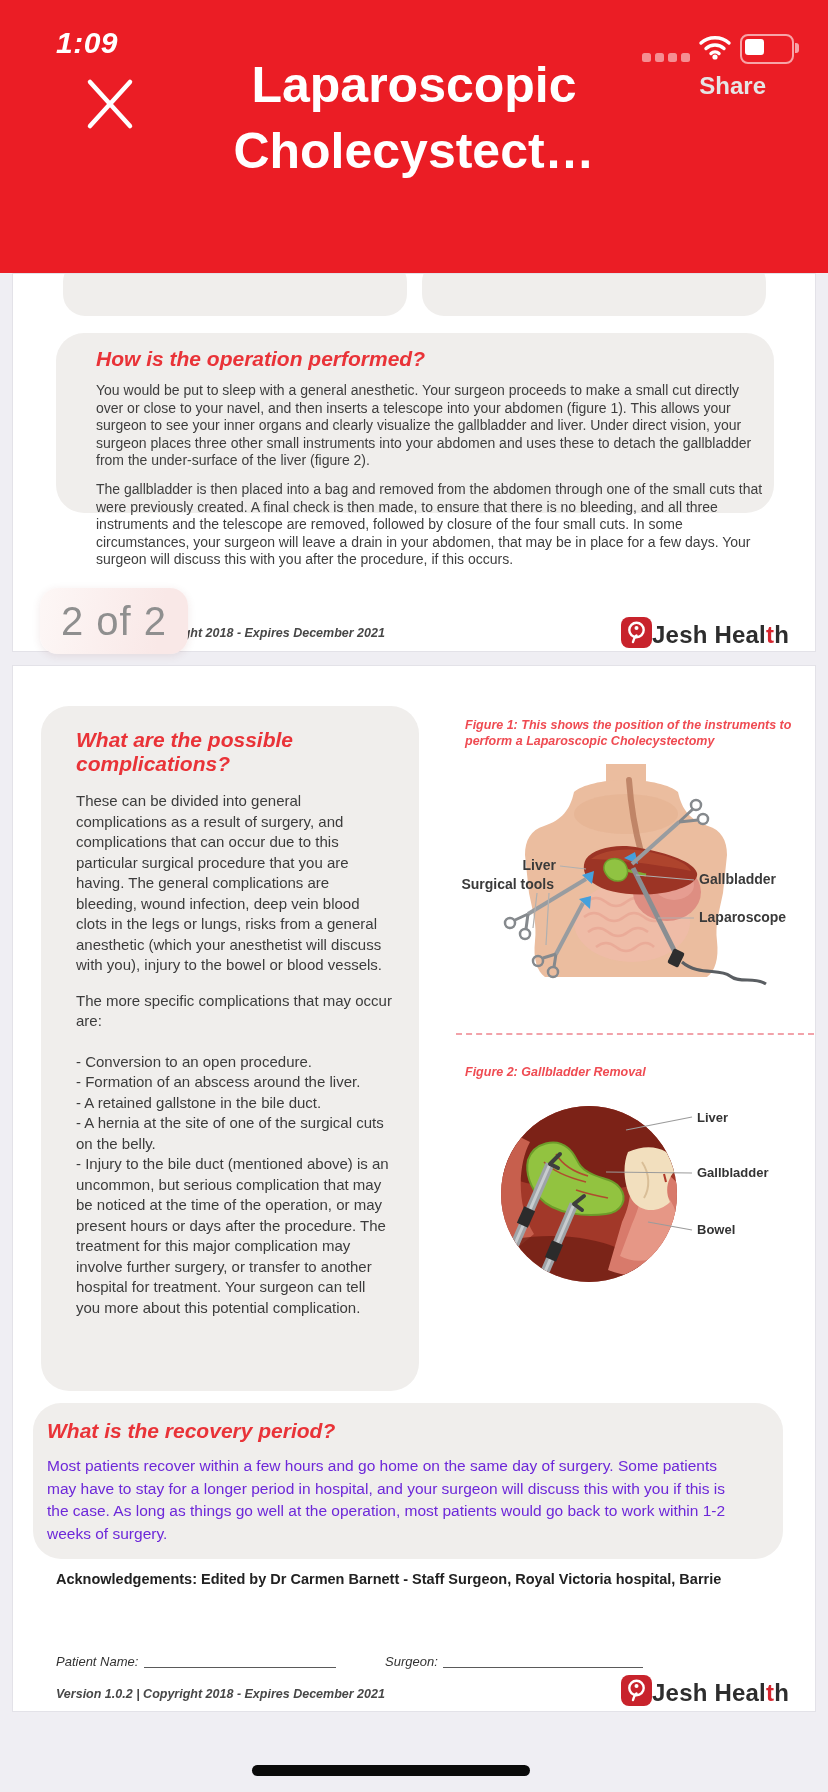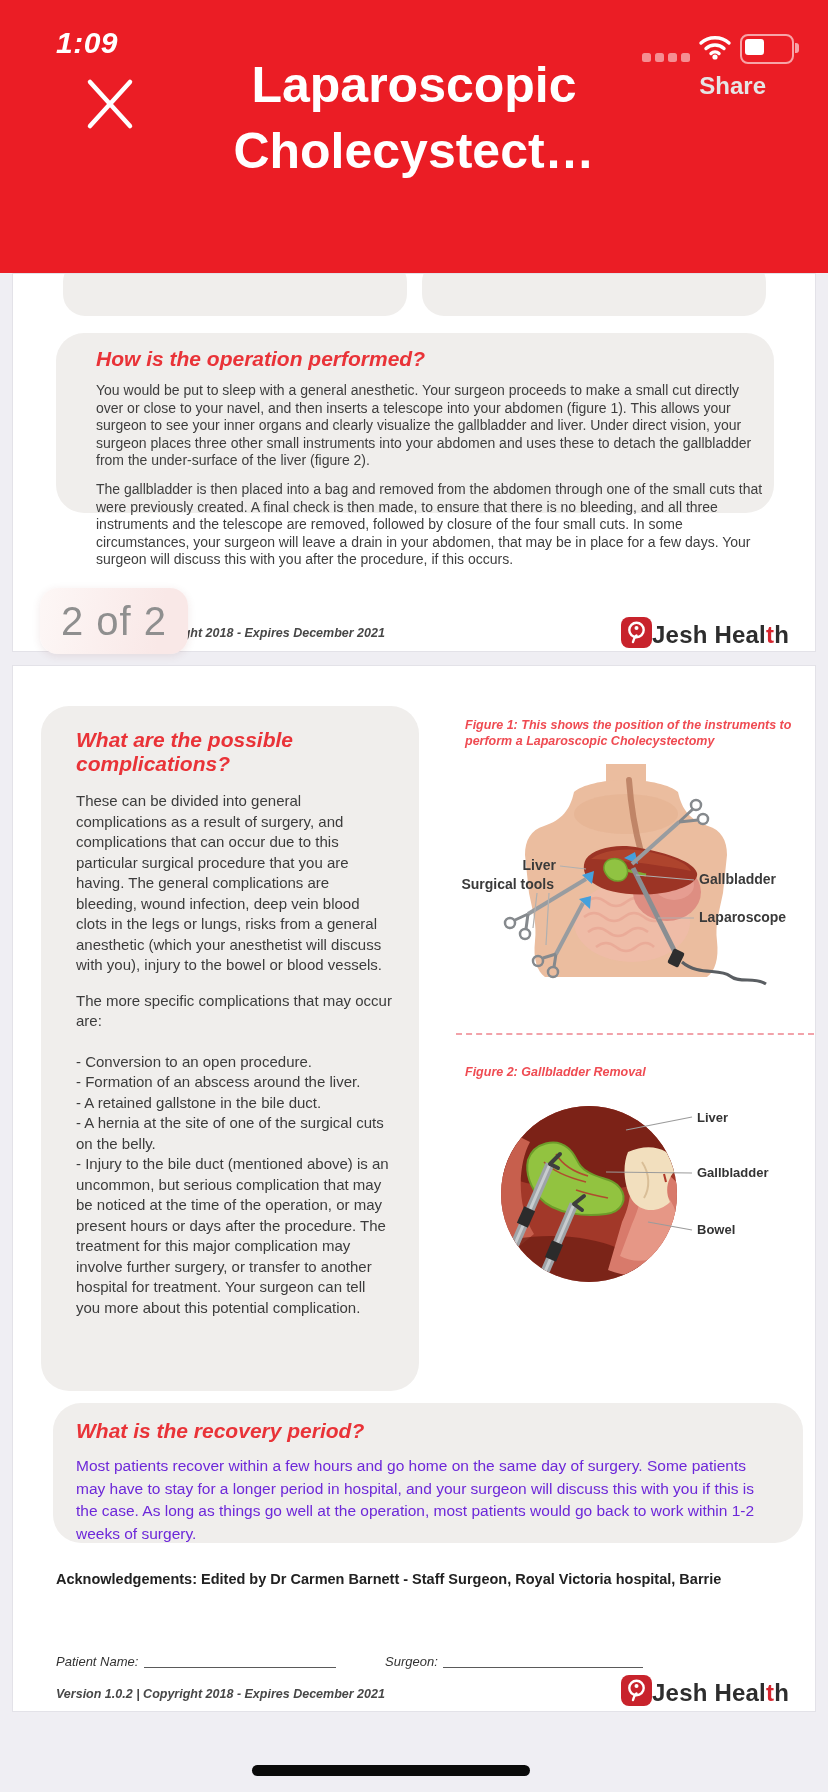--- a/index.html
+++ b/index.html
@@ -52,7 +52,7 @@
   .fig1{position:absolute;left:423px;top:96px;}
   .fig2{position:absolute;left:423px;top:436px;}
   .divider{position:absolute;left:443px;top:367px;width:358px;border-top:2px dashed #F2A2A9;}
-  .recbox{position:absolute;left:40px;top:737px;width:750px;height:140px;padding:16px 38px 0 23px;}
+  .recbox{position:absolute;left:20px;top:737px;width:750px;height:156px;padding:16px 38px 0 14px;}
   .recbox p{margin:12px 0 0 0;font-size:15.5px;line-height:22.5px;color:#6d28d9;width:702px;}
   .ack{position:absolute;left:43px;top:905px;width:720px;font-size:14.5px;font-weight:bold;color:#222;}
   .sigrow{position:absolute;left:0;top:988px;width:804px;font-size:13px;font-style:italic;color:#333;}

